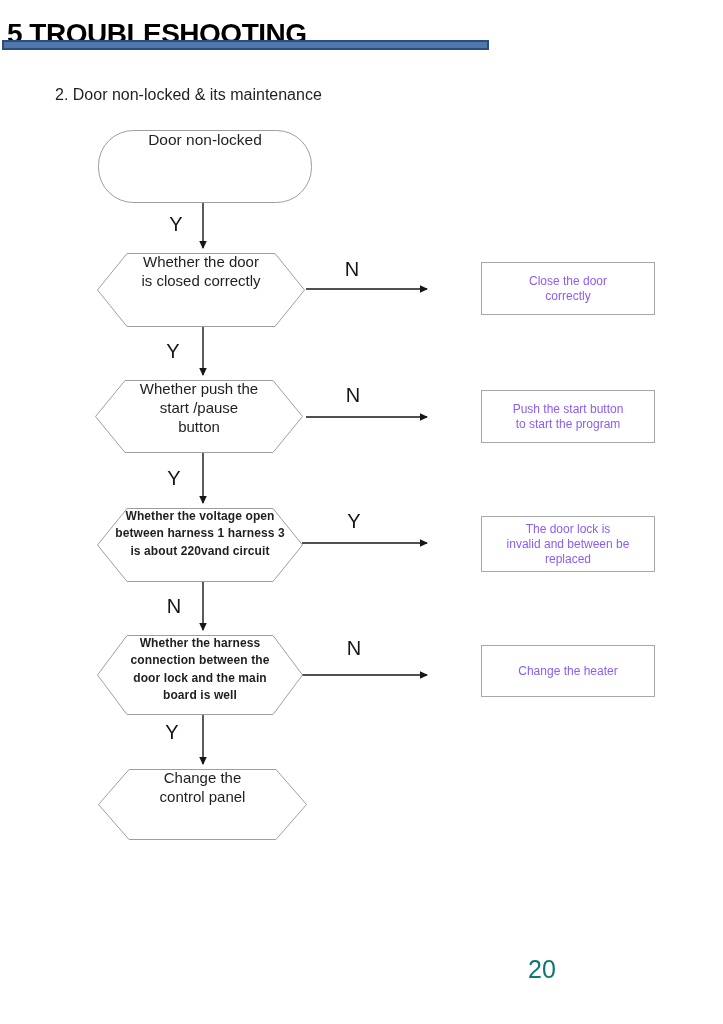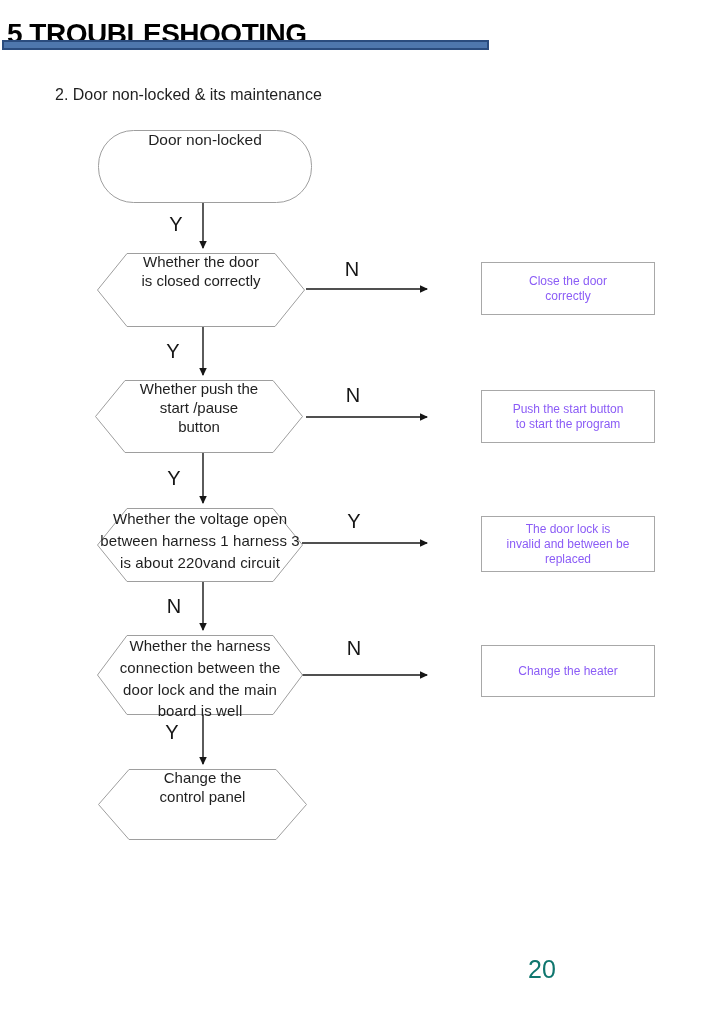--- a/index.html
+++ b/index.html
@@ -33,7 +33,7 @@
     font-size:15.5px;
   }
   .hex-label{font-size:15px;line-height:1.25;}
-  .hex-label-sm{font-size:15px;font-weight:normal;line-height:1.45;letter-spacing:0.1px;}
+  .hex-label-sm{font-size:12px;font-weight:bold;line-height:1.45;letter-spacing:0.1px;}
   .action-box{
     position:absolute;left:433px;width:174px;box-sizing:border-box;
     border:1px solid #a8a8a8;background:#fff;

